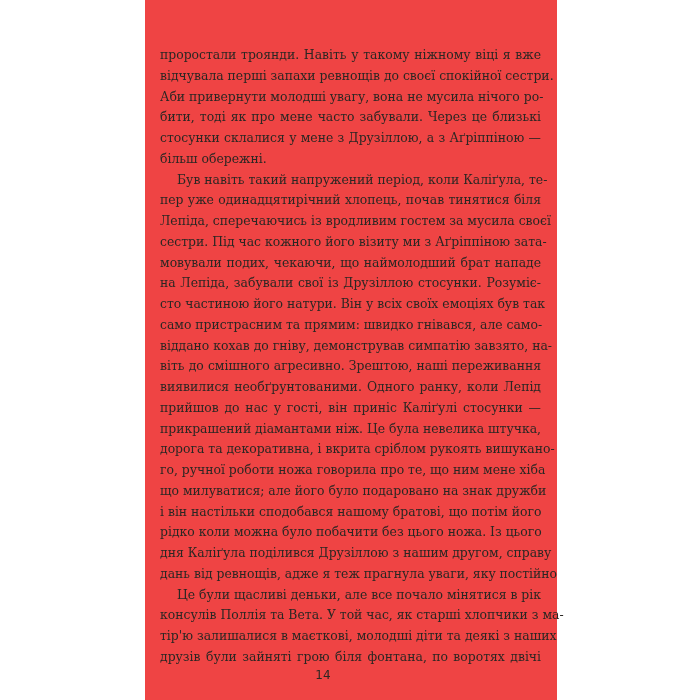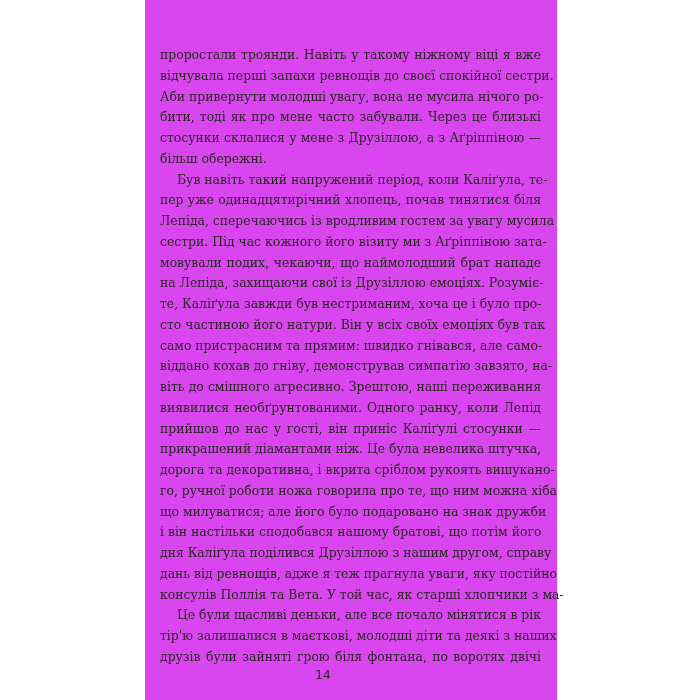--- a/index.html
+++ b/index.html
@@ -19,7 +19,7 @@
       top: 0;
       width: 412px;
       height: 700px;
-      background: #d946ef;
+      background: #ef4444;
     }
     .text-block {
       position: absolute;

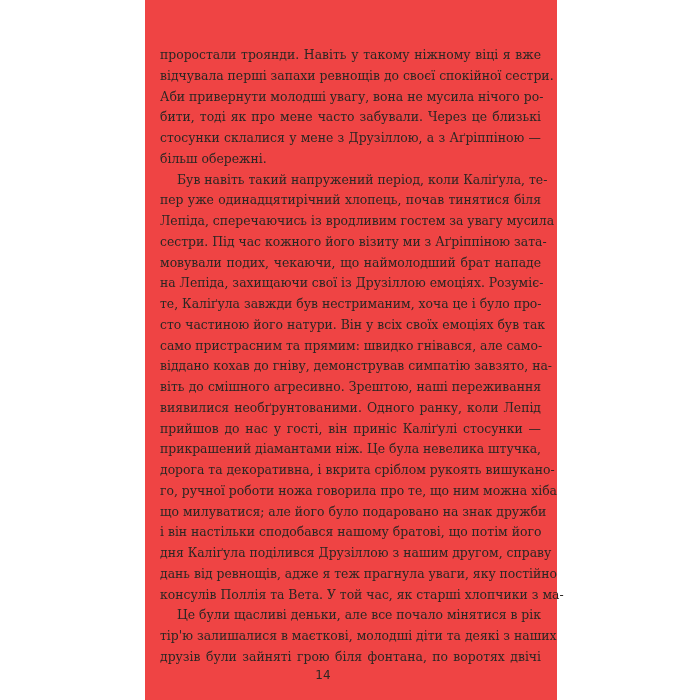--- a/index.html
+++ b/index.html
@@ -70,7 +70,7 @@
 
     <span class="line indent">Був навіть такий напружений період, коли Каліґула, те-</span>
     <span class="line">пер уже одинадцятирічний хлопець, почав тинятися біля</span>
-    <span class="line">Лепіда, сперечаючись із вродливим гостем за увагу мусила</span>
+    <span class="line">Лепіда, сперечаючись із вродливим гостем за мусила своєї</span>
     <span class="line">сестри. Під час кожного його візиту ми з Аґріппіною зата-</span>
     <span class="line">мовували подих, чекаючи, що наймолодший брат нападе</span>
     <span class="line">на Лепіда, захищаючи свої із Друзіллою емоціях. Розуміє-</span>

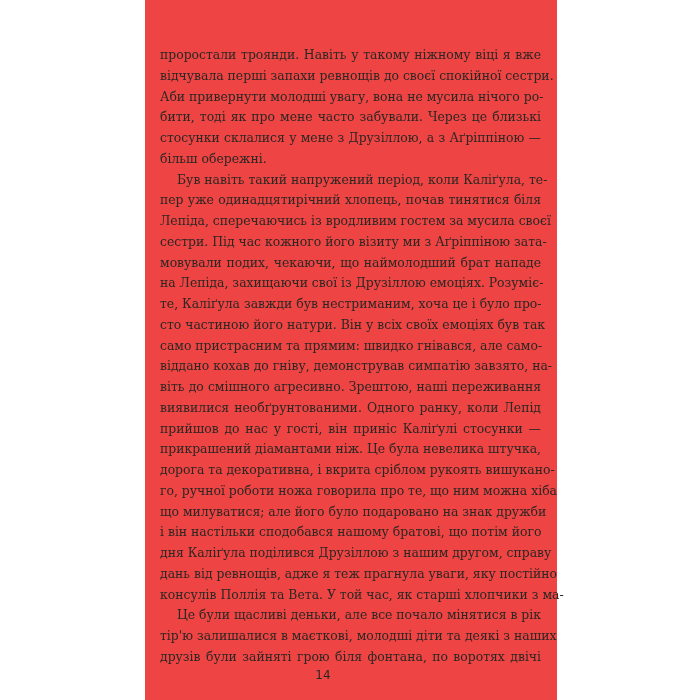--- a/index.html
+++ b/index.html
@@ -73,7 +73,7 @@
     <span class="line">Лепіда, сперечаючись із вродливим гостем за мусила своєї</span>
     <span class="line">сестри. Під час кожного його візиту ми з Аґріппіною зата-</span>
     <span class="line">мовували подих, чекаючи, що наймолодший брат нападе</span>
-    <span class="line">на Лепіда, захищаючи свої із Друзіллою емоціях. Розуміє-</span>
+    <span class="line">на Лепіда, забували свої із Друзіллою стосунки. Розуміє-</span>
     <span class="line">те, Каліґула завжди був нестриманим, хоча це і було про-</span>
     <span class="line">сто частиною його натури. Він у всіх своїх емоціях був так</span>
     <span class="line">само пристрасним та прямим: швидко гнівався, але само-</span>

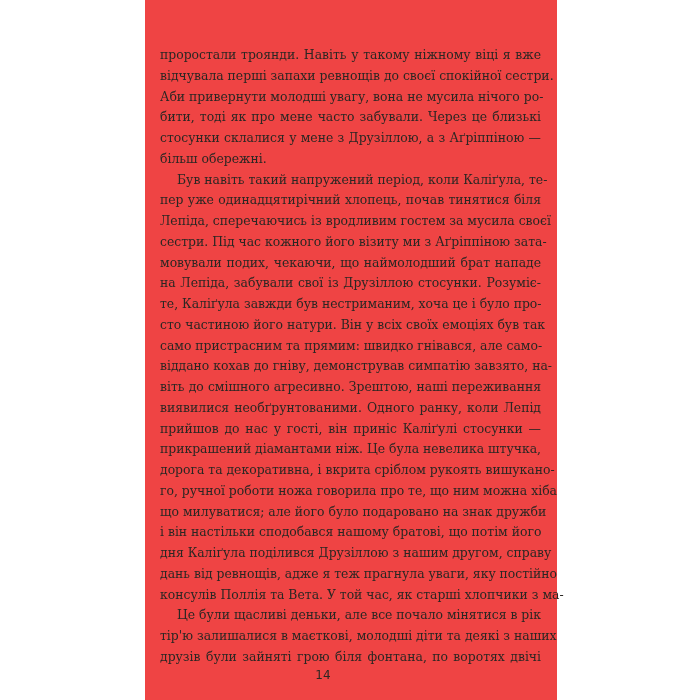--- a/index.html
+++ b/index.html
@@ -74,7 +74,6 @@
     <span class="line">сестри. Під час кожного його візиту ми з Аґріппіною зата-</span>
     <span class="line">мовували подих, чекаючи, що наймолодший брат нападе</span>
     <span class="line">на Лепіда, забували свої із Друзіллою стосунки. Розуміє-</span>
-    <span class="line">те, Каліґула завжди був нестриманим, хоча це і було про-</span>
     <span class="line">сто частиною його натури. Він у всіх своїх емоціях був так</span>
     <span class="line">само пристрасним та прямим: швидко гнівався, але само-</span>
     <span class="line">віддано кохав до гніву, демонстрував симпатію завзято, на-</span>

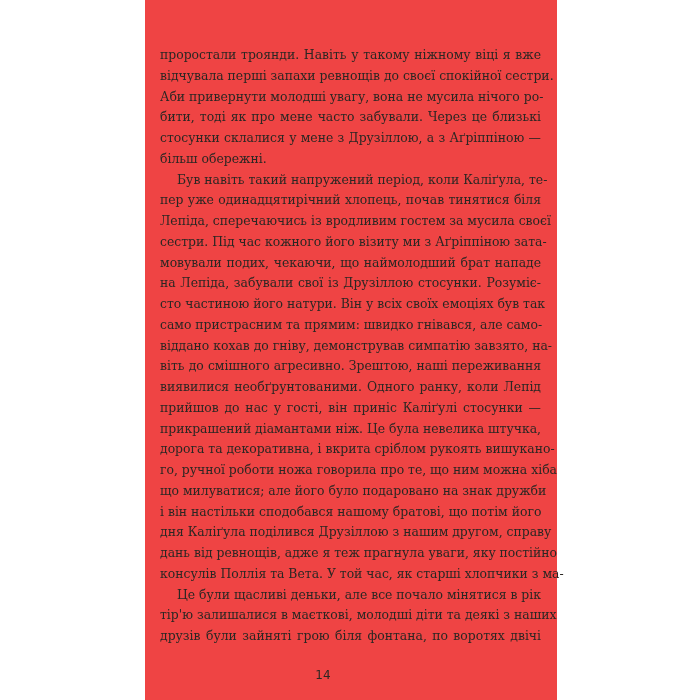--- a/index.html
+++ b/index.html
@@ -82,7 +82,7 @@
     <span class="line">прийшов до нас у гості, він приніс Каліґулі стосунки —</span>
     <span class="line">прикрашений діамантами ніж. Це була невелика штучка,</span>
     <span class="line">дорога та декоративна, і вкрита сріблом рукоять вишукано-</span>
-    <span class="line">го, ручної роботи ножа говорила про те, що ним можна хіба</span>
+    <span class="line">го, ручної роботи ножа говорила про те, що ним мене хіба</span>
     <span class="line">що милуватися; але його було подаровано на знак дружби</span>
     <span class="line">і він настільки сподобався нашому братові, що потім його</span>
     <span class="line">дня Каліґула поділився Друзіллою з нашим другом, справу</span>

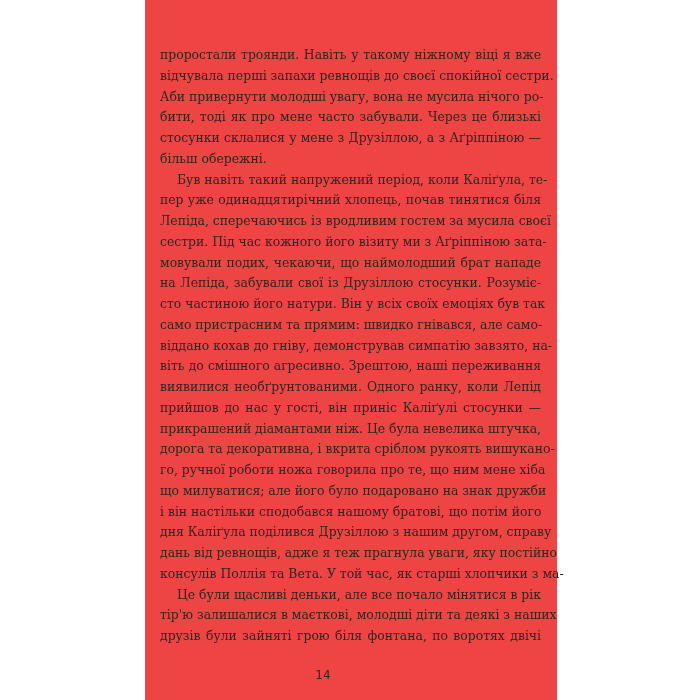--- a/index.html
+++ b/index.html
@@ -85,6 +85,7 @@
     <span class="line">го, ручної роботи ножа говорила про те, що ним мене хіба</span>
     <span class="line">що милуватися; але його було подаровано на знак дружби</span>
     <span class="line">і він настільки сподобався нашому братові, що потім його</span>
+    <span class="line">рідко коли можна було побачити без цього ножа. Із цього</span>
     <span class="line">дня Каліґула поділився Друзіллою з нашим другом, справу</span>
     <span class="line last">дань від ревнощів, адже я теж прагнула уваги, яку постійно</span>
 

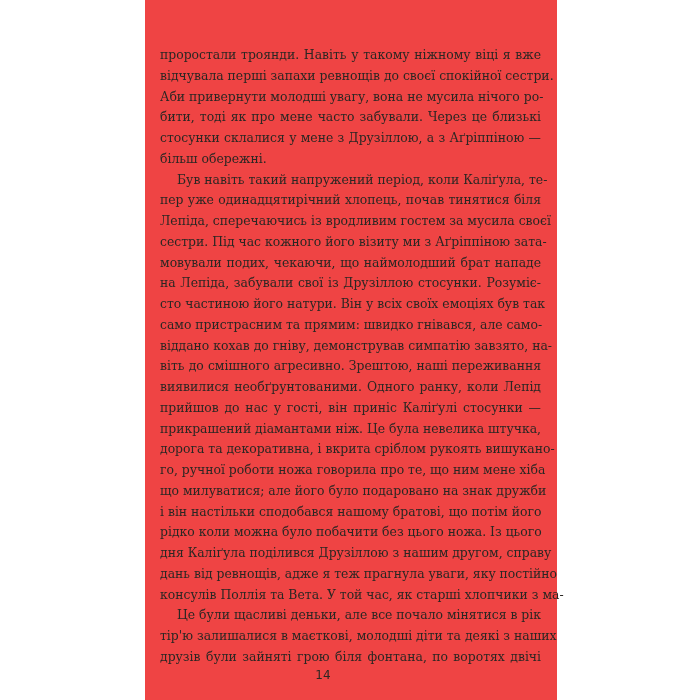--- a/index.html
+++ b/index.html
@@ -89,8 +89,8 @@
     <span class="line">дня Каліґула поділився Друзіллою з нашим другом, справу</span>
     <span class="line last">дань від ревнощів, адже я теж прагнула уваги, яку постійно</span>
 
+    <span class="line indent">Це були щасливі деньки, але все почало мінятися в рік</span>
     <span class="line">консулів Поллія та Вета. У той час, як старші хлопчики з ма-</span>
-    <span class="line indent">Це були щасливі деньки, але все почало мінятися в рік</span>
     <span class="line">тір'ю залишалися в маєткові, молодші діти та деякі з наших</span>
     <span class="line">друзів були зайняті грою біля фонтана, по воротях двічі</span>
 

